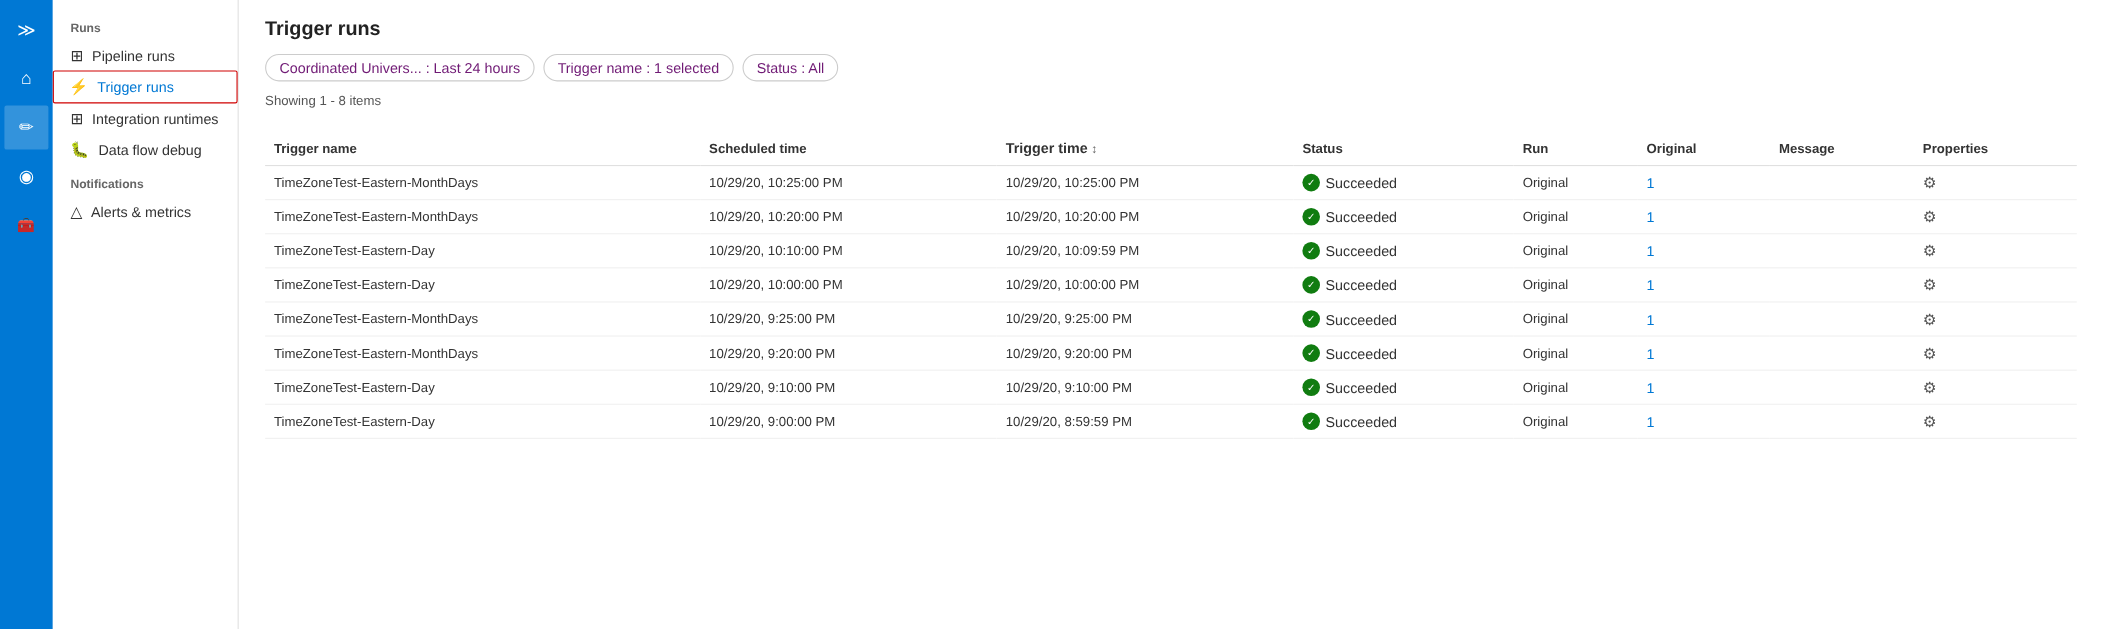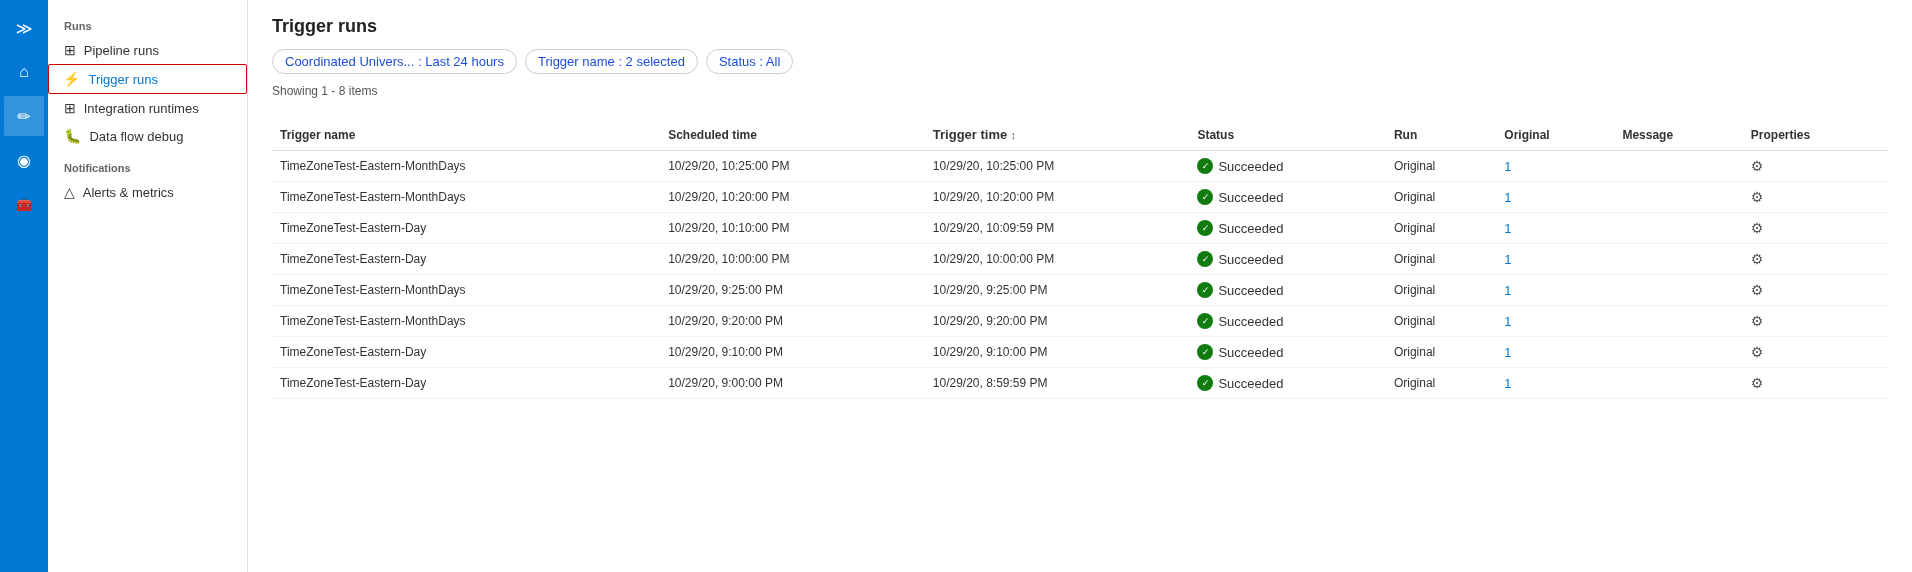--- a/index.html
+++ b/index.html
@@ -33,7 +33,7 @@
 
     
     .sidebar {
-      width: 200px;
+      width: 169px;
       background: #fff;
       border-right: 1px solid #e0e0e0;
       padding: 8px 0;

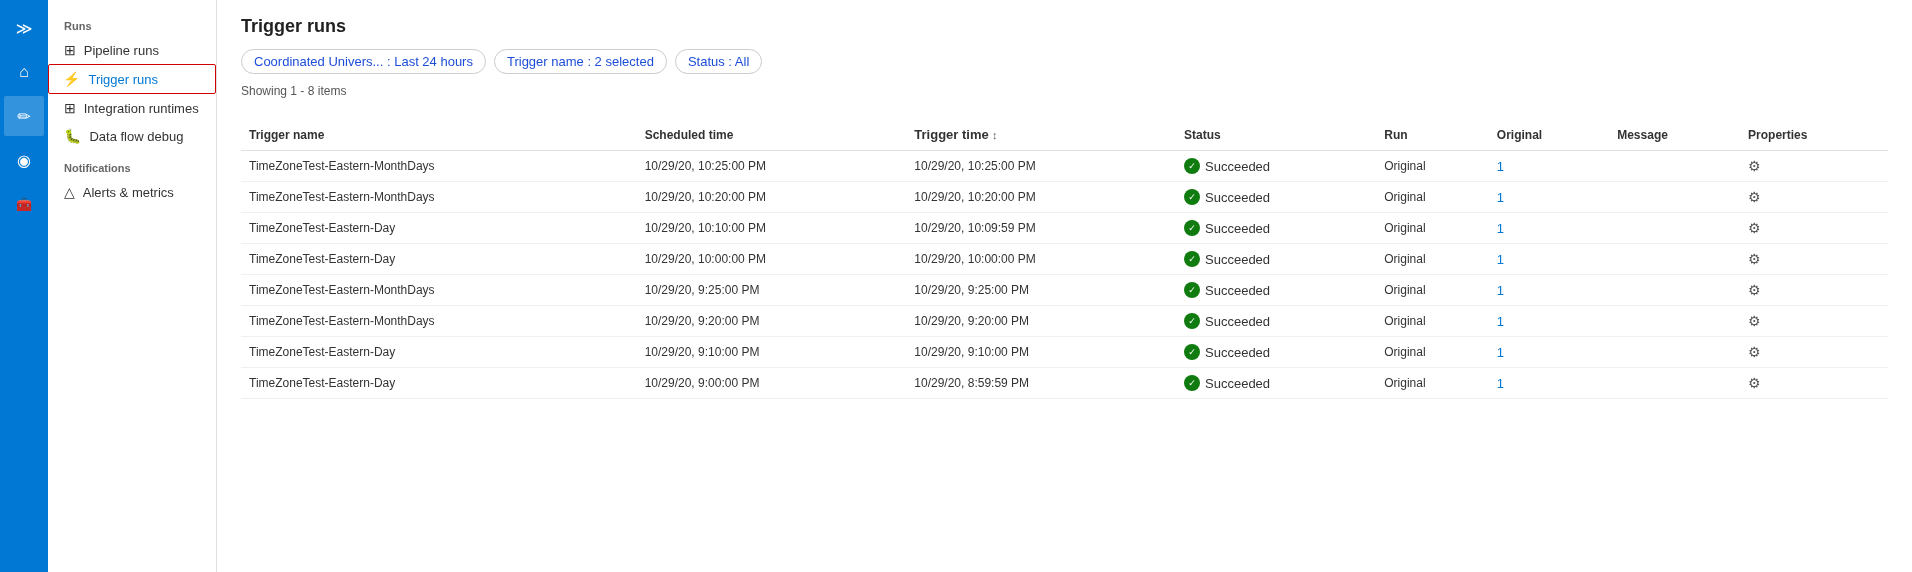--- a/index.html
+++ b/index.html
@@ -127,7 +127,7 @@
       border-radius: 16px;
       padding: 4px 12px;
       font-size: 12px;
-      color: #1d4ed8;
+      color: #701a75;
       cursor: pointer;
       background: #fff;
       text-align: center;

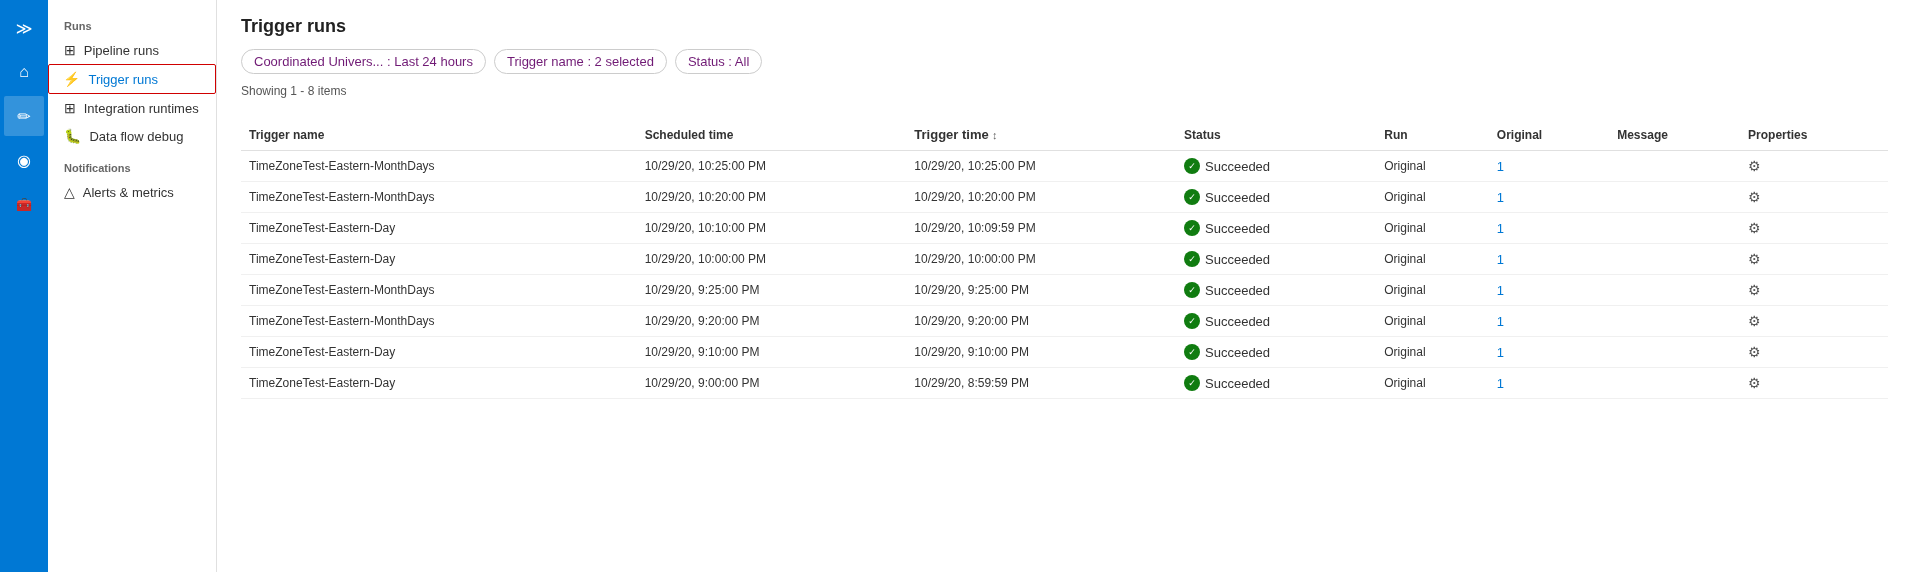--- a/index.html
+++ b/index.html
@@ -235,7 +235,7 @@
       <span>Coordinated Univers... : Last 24 hours</span>
     </div>
     <div class="filter-pill">
-      <span>Trigger name : 2 selected</span>
+      <span>Trigger name : 1 selected</span>
     </div>
     <div class="filter-pill">
       <span>Status : All</span>

